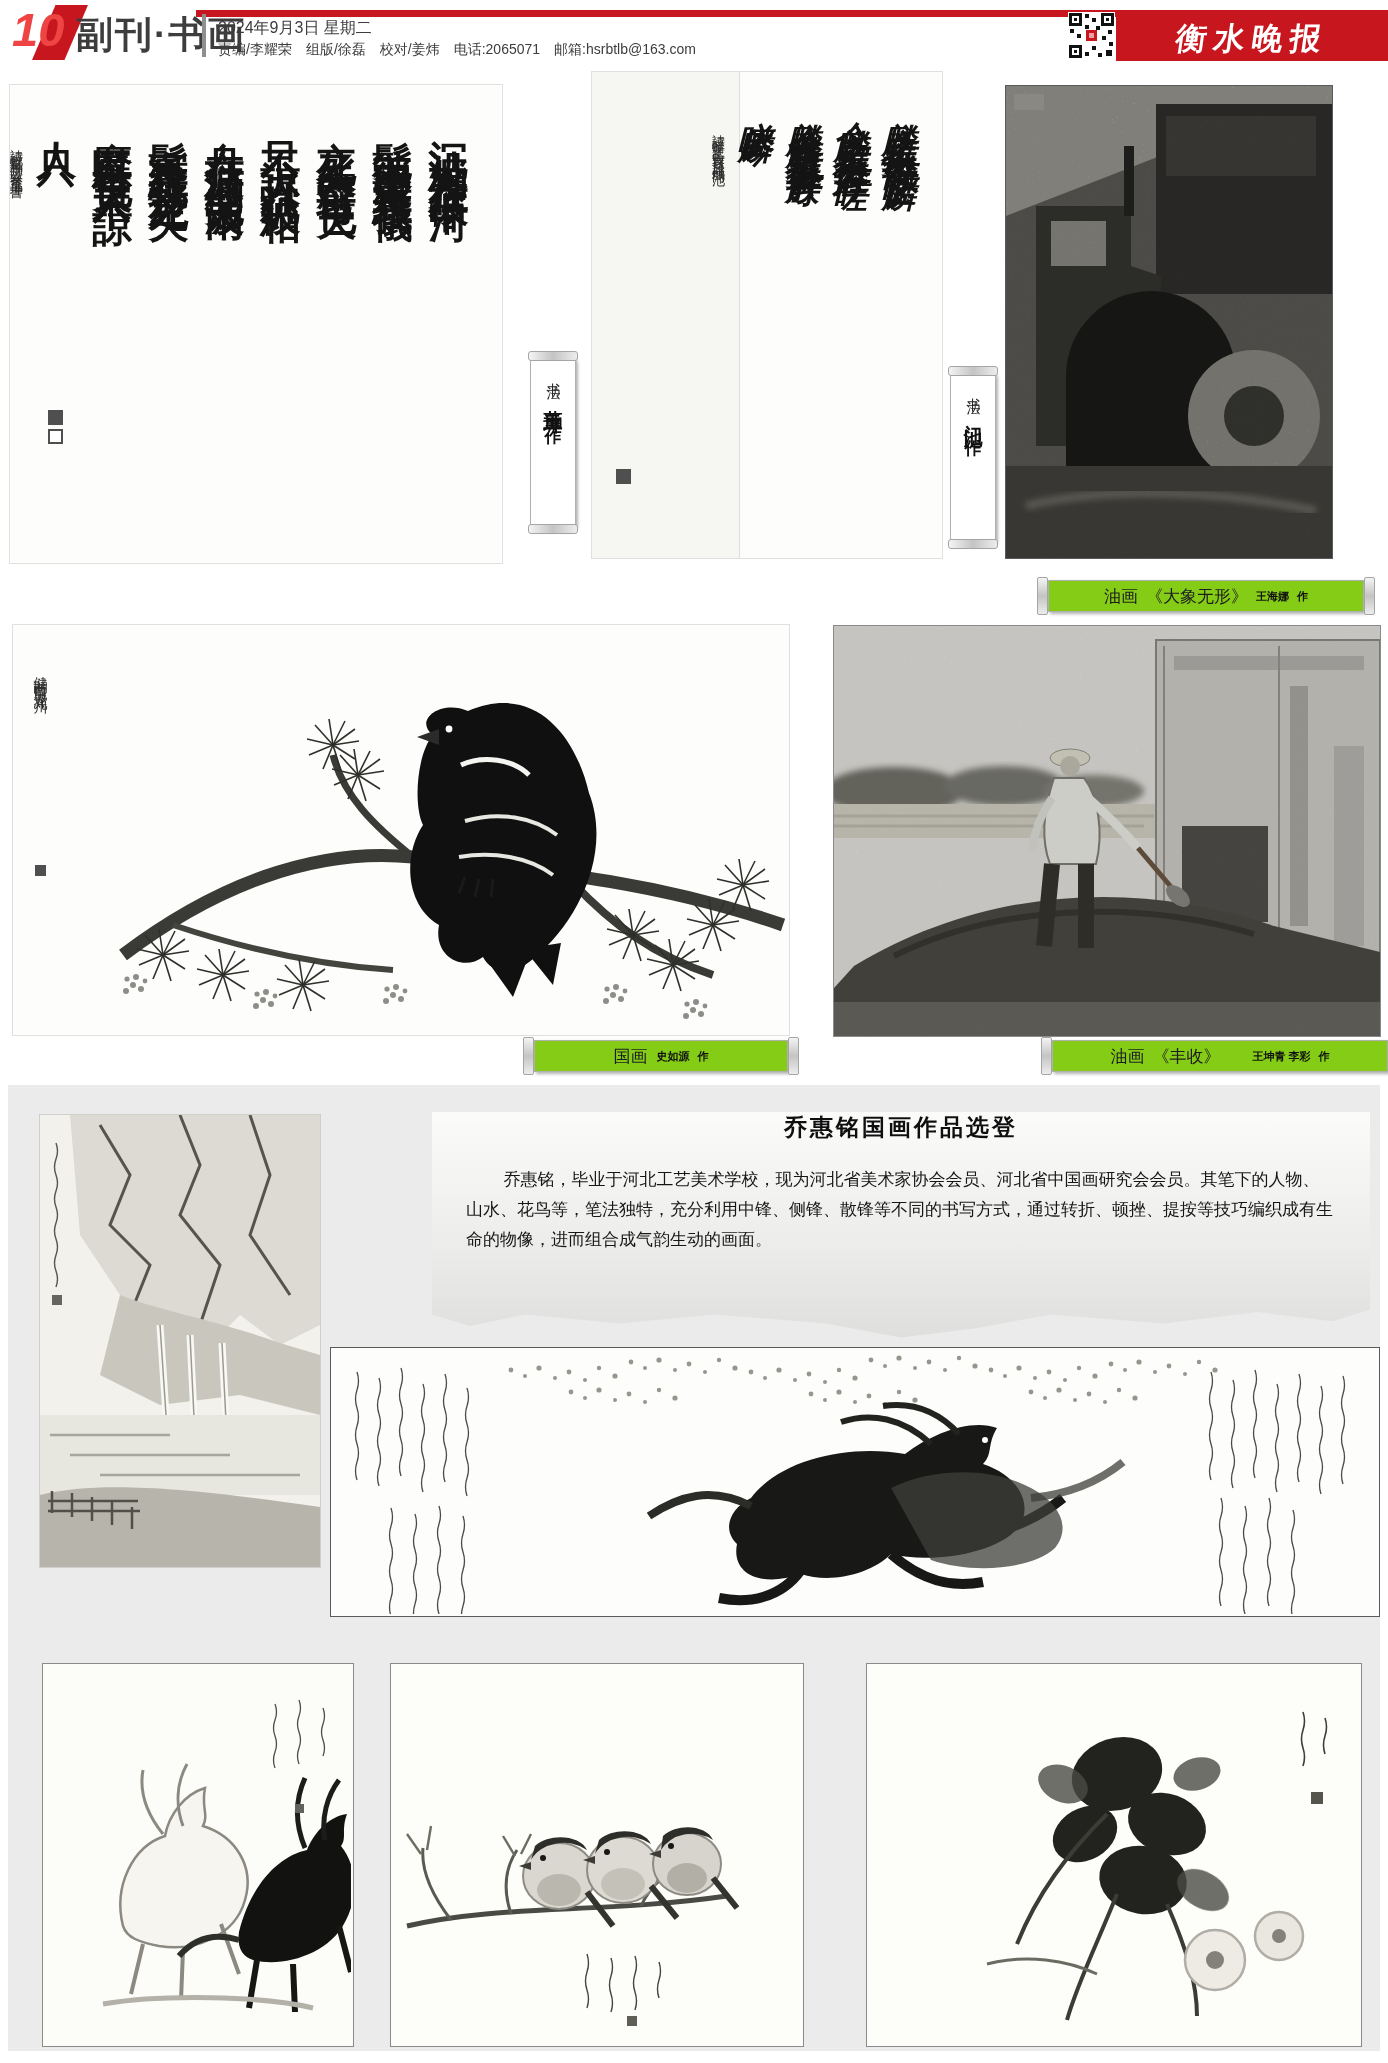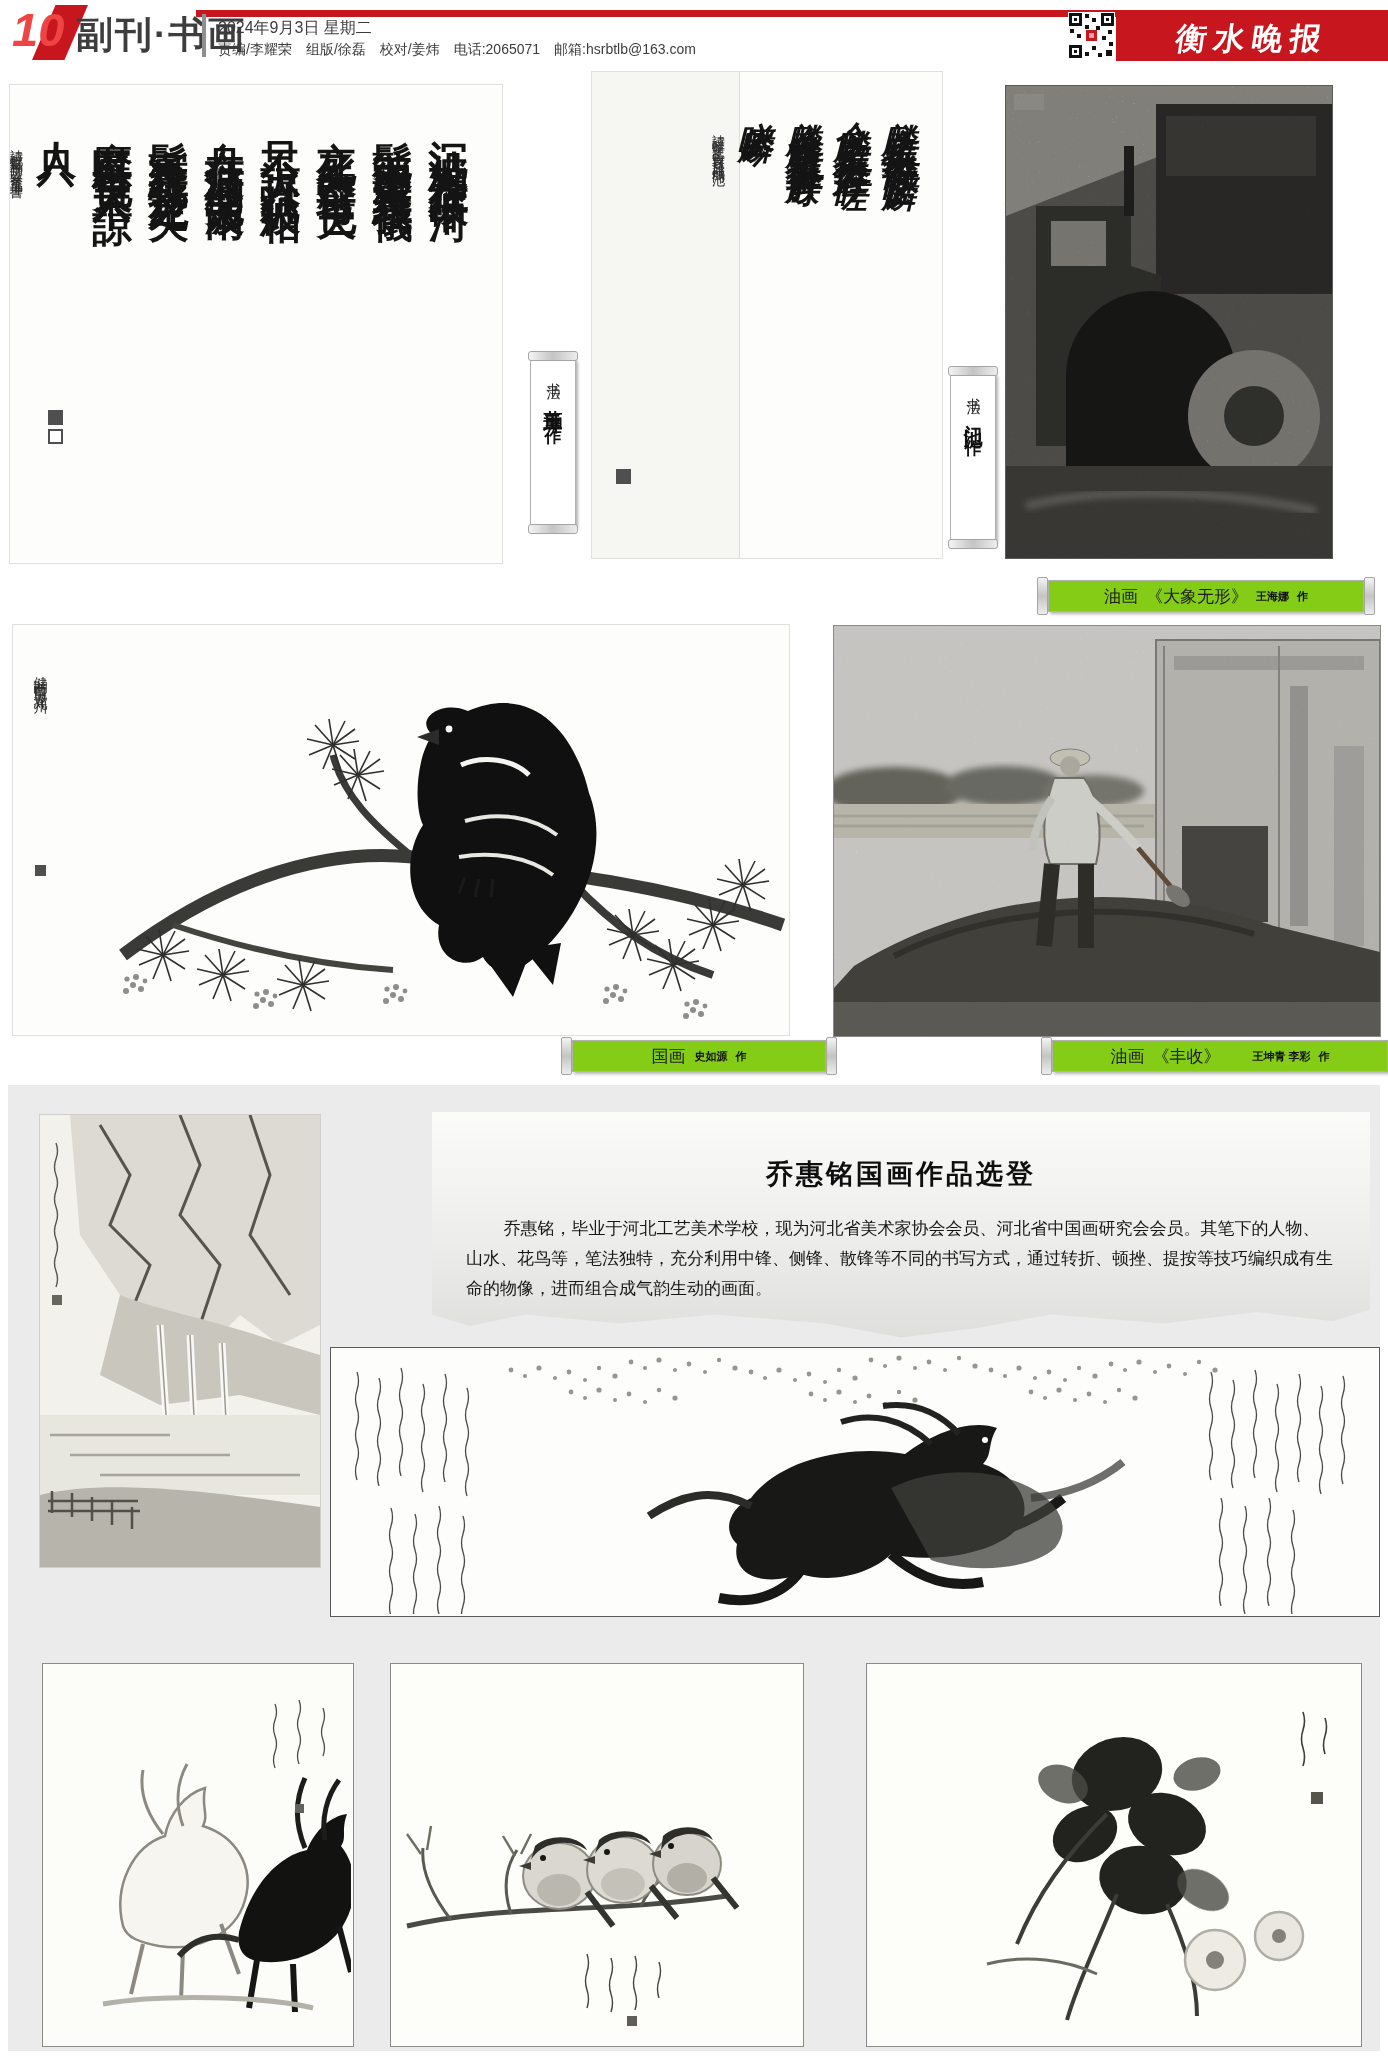--- a/index.html
+++ b/index.html
@@ -256,7 +256,7 @@
     <div class="seal" style="width:11px;height:11px;"></div>
   </div>
 </div>
-<div class="abs caption" style="left:572px;top:1040px;width:228px;">
+<div class="abs caption" style="left:534px;top:1040px;width:228px;">
   <span class="cap-kai">国画</span>
   <span class="cap-name" style="margin-left:1px;">史如源</span>
   <span class="cap-name">作</span>

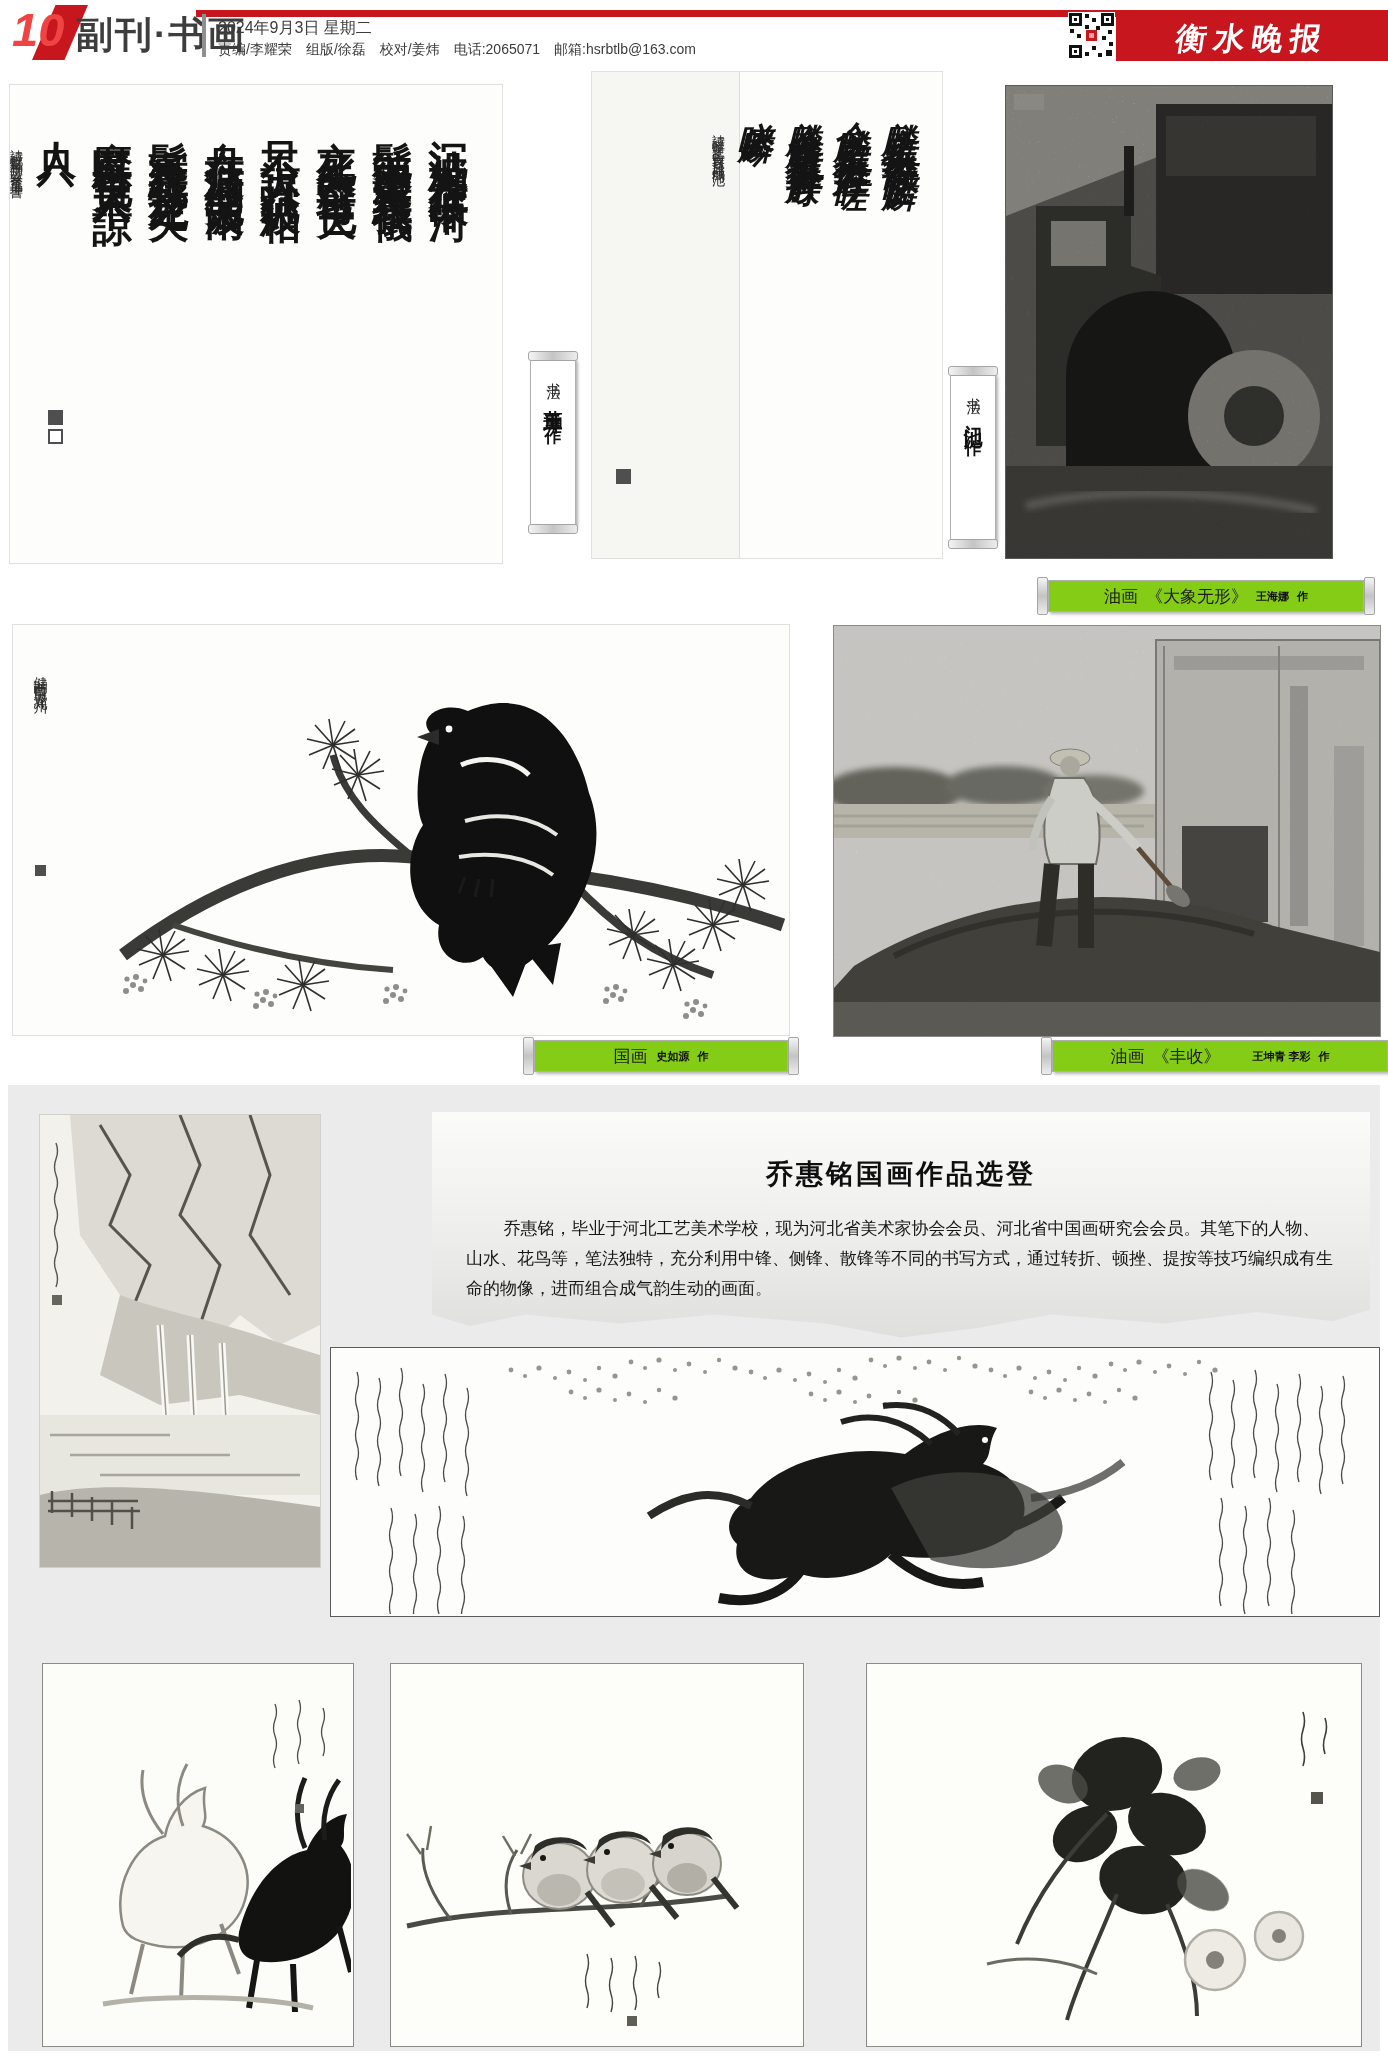--- a/index.html
+++ b/index.html
@@ -68,8 +68,8 @@
   .feature-box{left:432px;top:1112px;width:938px;height:230px;
        background:linear-gradient(180deg,#fbfbfa,#ededec 55%,#dededd);
        clip-path:polygon(0 0,100% 0,100% 86%,96% 91%,88% 87%,78% 92%,66% 88%,58% 94%,50% 98%,42% 92%,30% 88%,20% 92%,10% 88%,4% 93%,0 88%);}
-  .feature-title{text-align:center;font-size:27px;font-weight:bold;letter-spacing:3px;color:#0f0f0f;
-       padding-top:44px;}
+  .feature-title{text-align:center;font-size:23px;font-weight:bold;letter-spacing:3px;color:#0f0f0f;
+       }
   .feature-body{margin:22px 34px 18px 34px;font-family:"Liberation Serif",serif;font-size:17px;
        line-height:1.75;color:#161616;text-indent:2.2em;}
 

